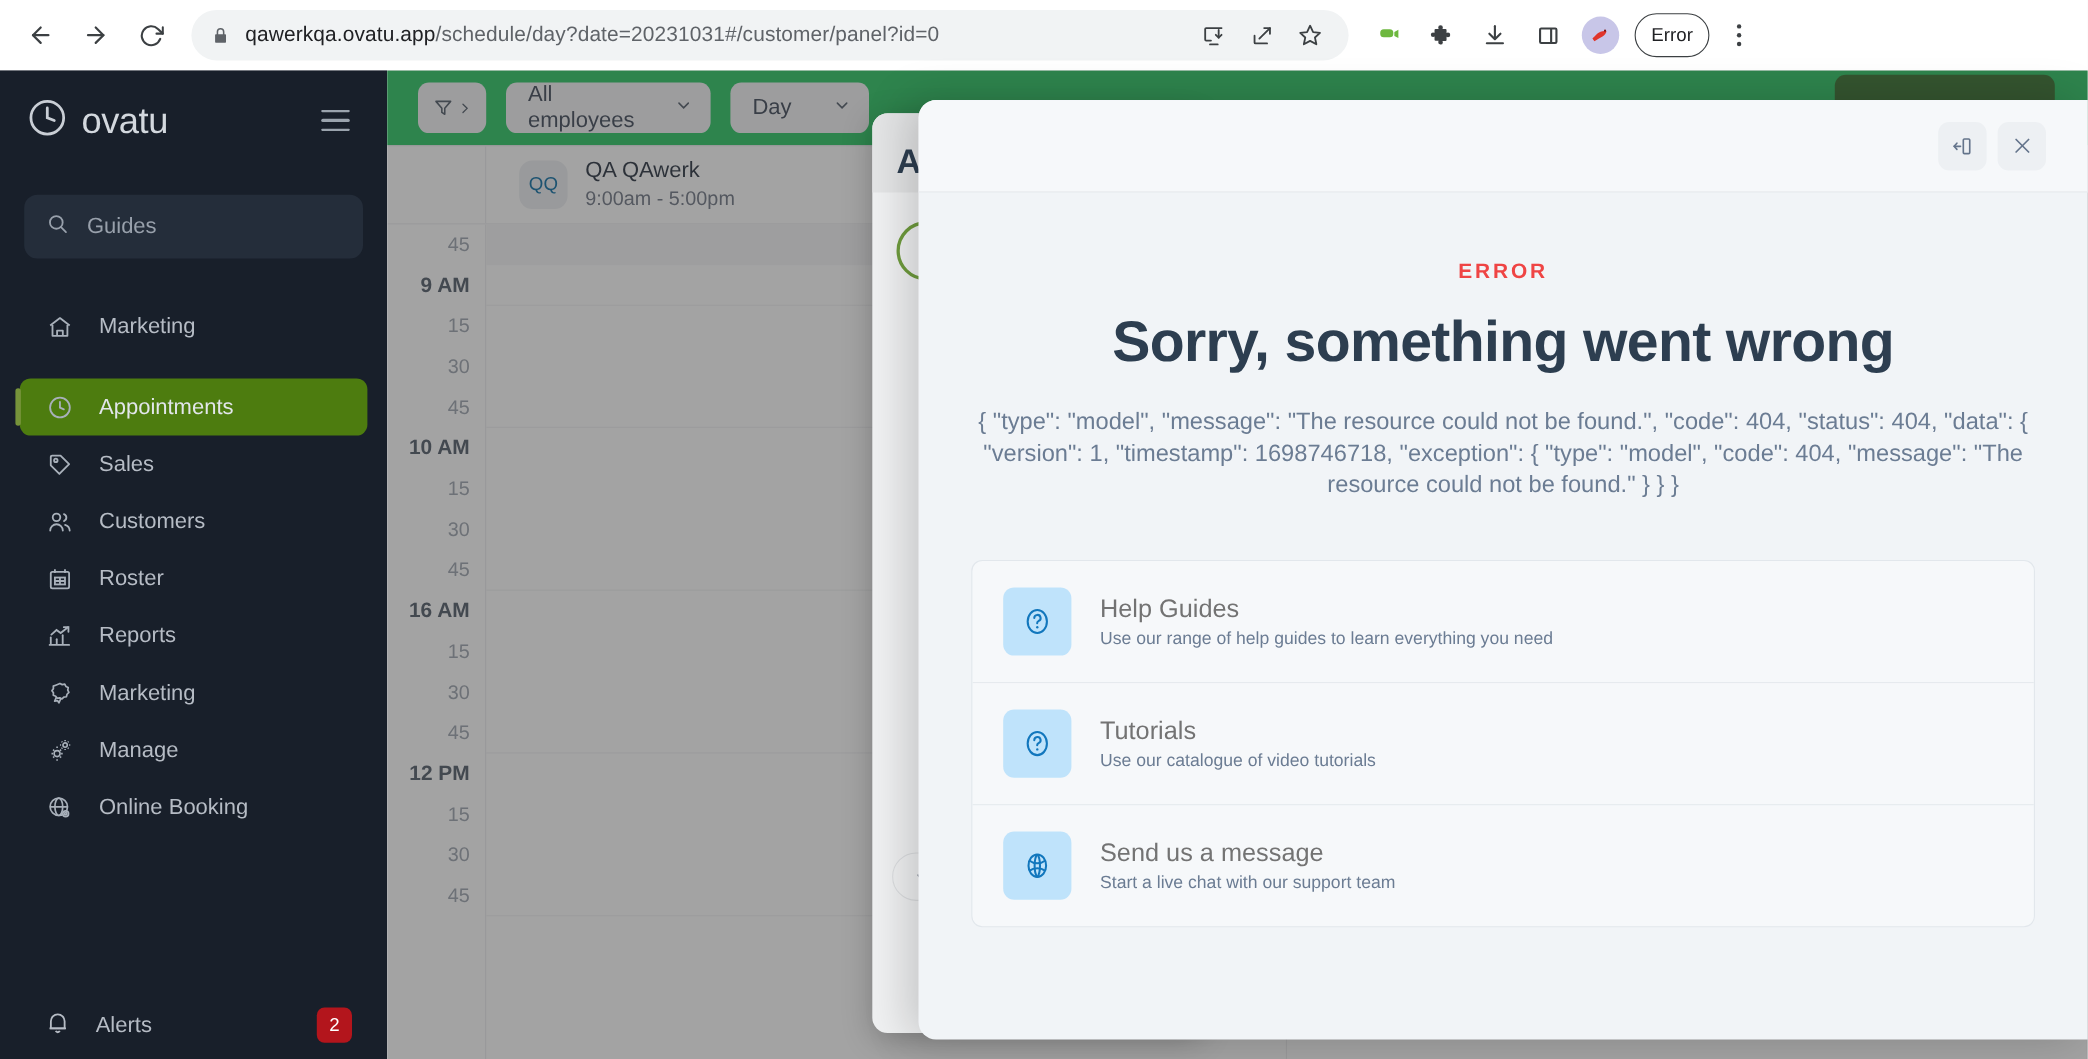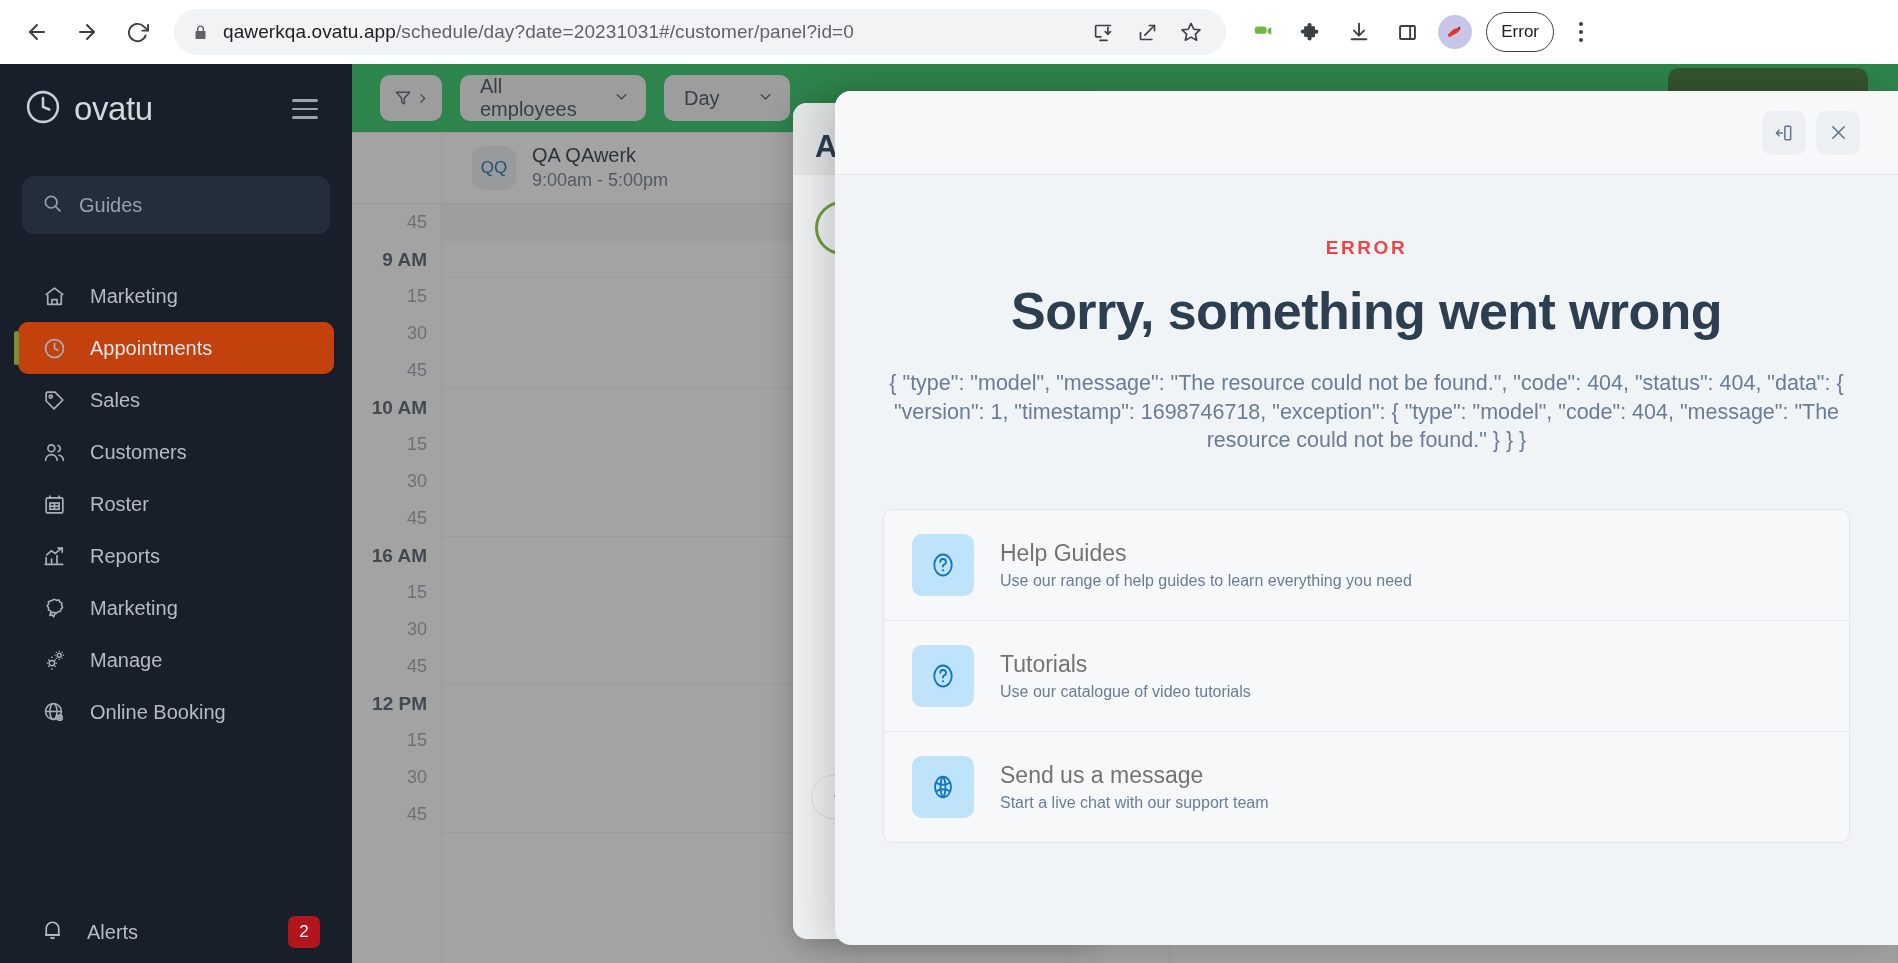--- a/index.html
+++ b/index.html
@@ -79,7 +79,7 @@
     height: 52px; margin: 0 18px; padding-left: 22px; border-radius: 10px;
     color: #b6bcc5; font-size: 20px;
   }
-  .nav-item.active { background: #c2410c; color: #e2e6ea; }
+  .nav-item.active { background: #4d7c0f; color: #e2e6ea; margin-top: 21px; }
   .nav-item.active::before {
     content: ""; position: absolute; left: -4px; top: 9px;
     width: 5px; height: 34px; background: #76933a; border-radius: 3px;

